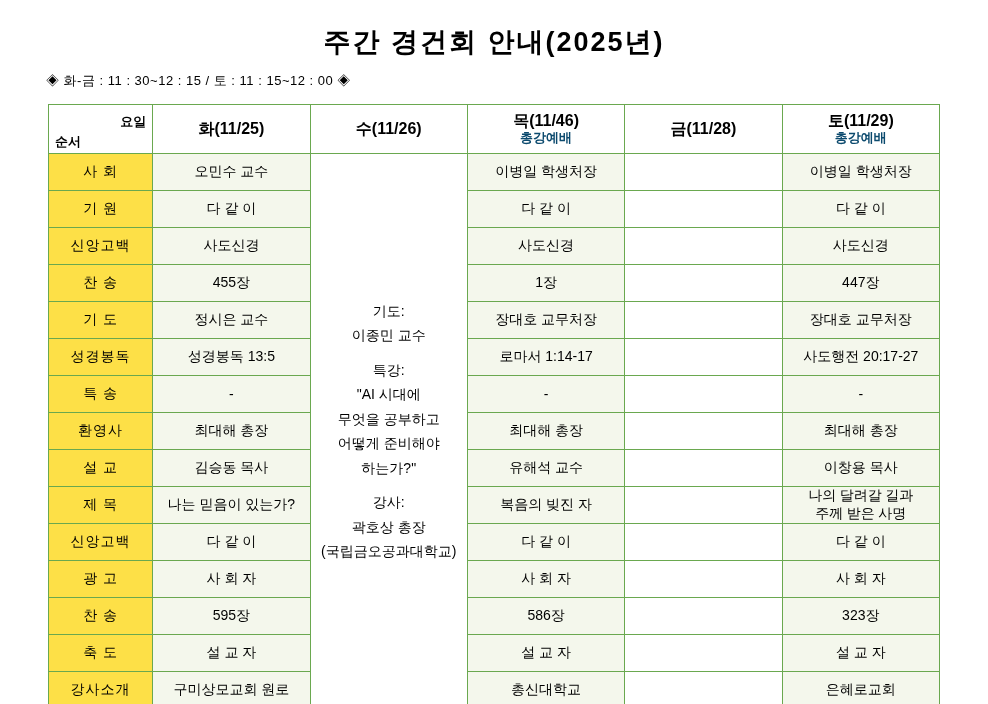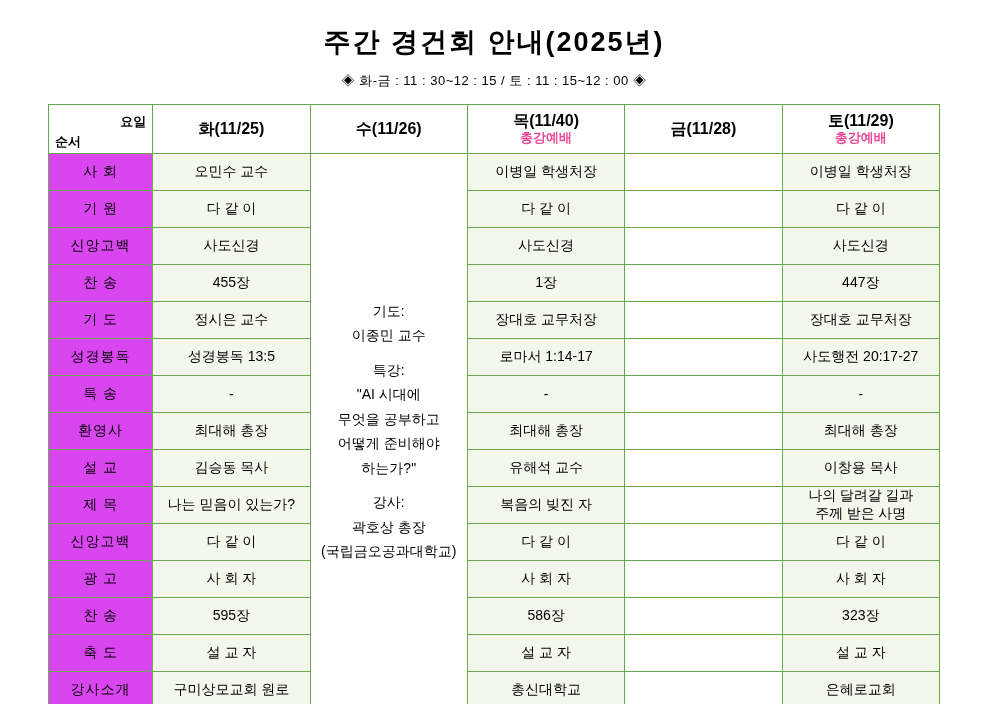--- a/index.html
+++ b/index.html
@@ -30,7 +30,6 @@
     margin: 6px 0 0 0;
   }
   .doc-subtitle {
-    text-align: center;
     font-size: 13px;
     letter-spacing: 0.5px;
     margin: 12px 0 14px 0;

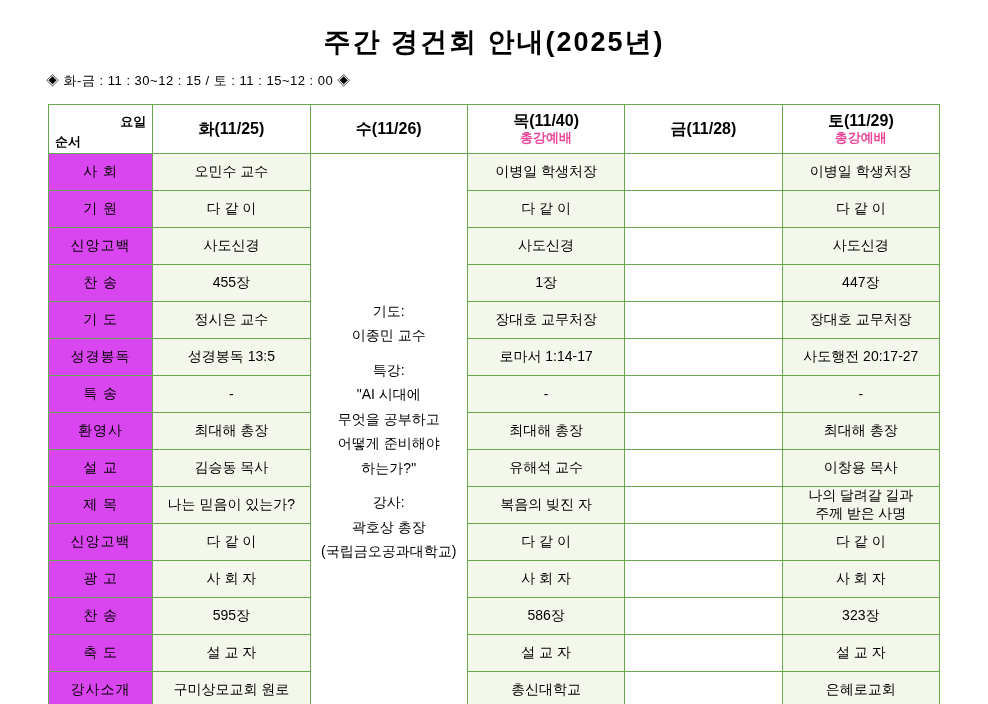--- a/index.html
+++ b/index.html
@@ -151,7 +151,7 @@
           <span class="day-main">수(11/26)</span>
         </th>
         <th>
-          <span class="day-main">목(11/40)</span>
+          <span class="day-main">목(11/46)</span>
           <span class="day-sub">총강예배</span>
         </th>
         <th>

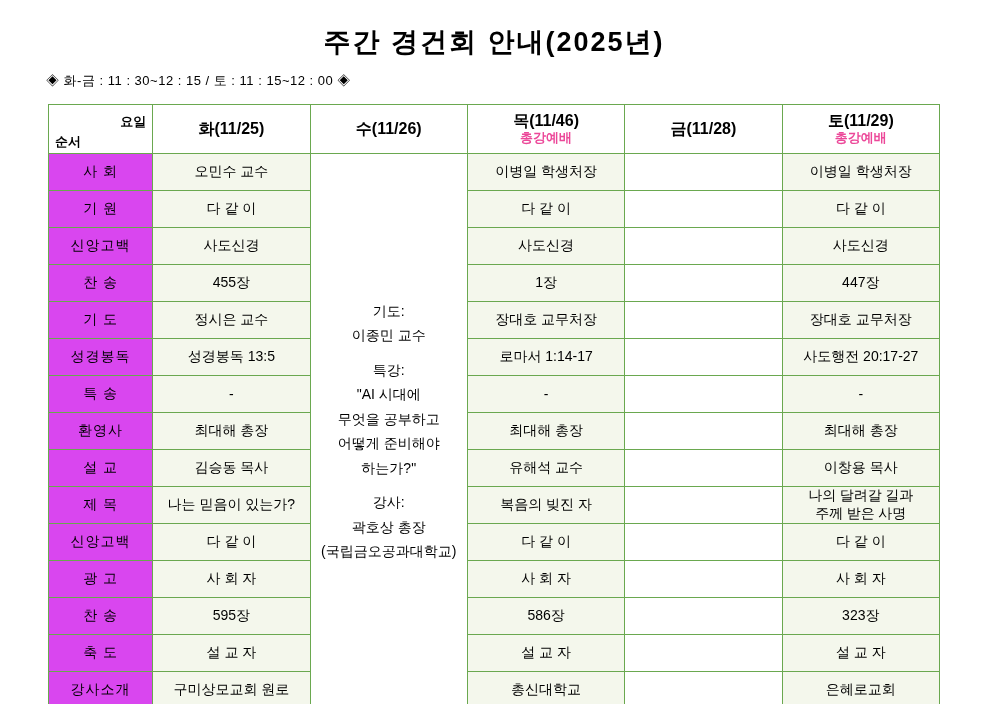--- a/index.html
+++ b/index.html
@@ -85,7 +85,7 @@
   th .day-main { display: block; line-height: 1.15; }
   th .day-sub {
     display: block;
-    color: #ec4899;
+    color: #0c4a6e;
     font-size: 13px;
     font-weight: bold;
     line-height: 1.15;

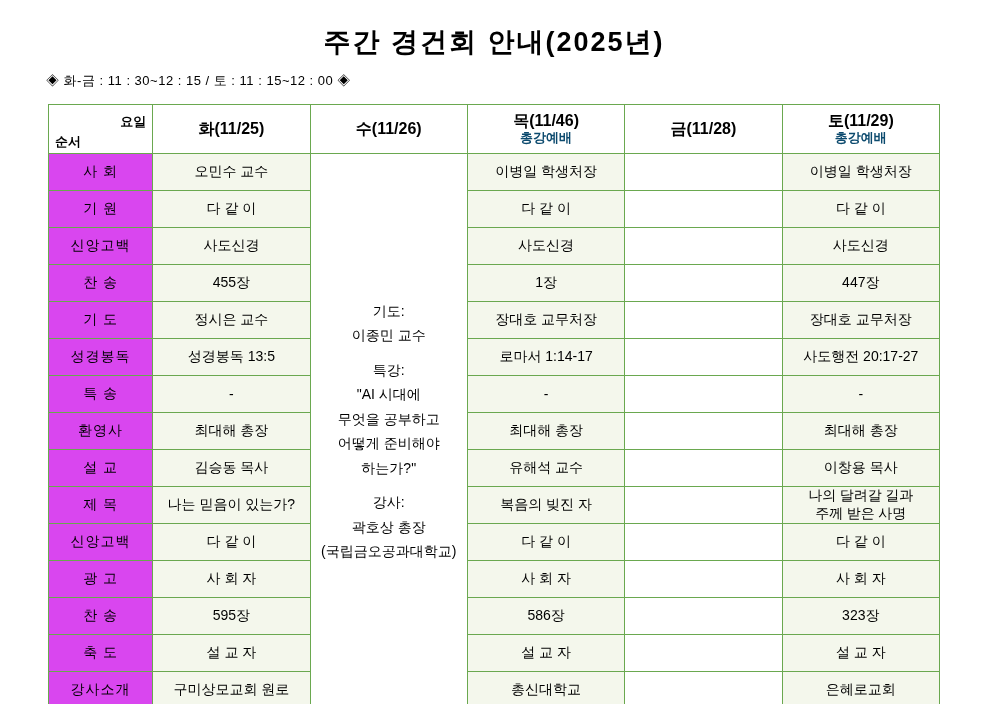--- a/index.html
+++ b/index.html
@@ -95,7 +95,7 @@
     height: 36px;
   }
   td.order-cell {
-    background: #d946ef;
+    background: #fde047;
     font-size: 14px;
     font-weight: normal;
     letter-spacing: 1px;

